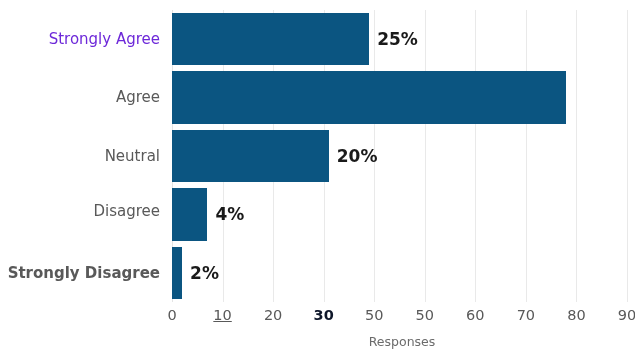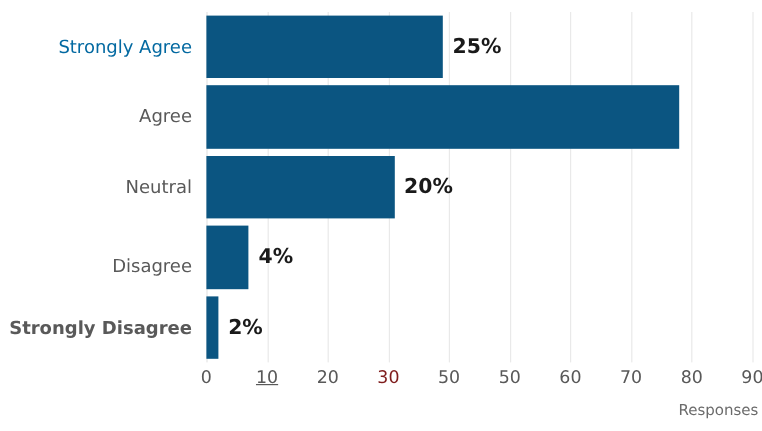--- a/index.html
+++ b/index.html
@@ -142,7 +142,7 @@
 <div id="chart-root">
 
   <div class="cat-labels">
-      <div class="cat-label" style="top: 0px; height: 58.4px; line-height: 58.4px; color: #0369a1;">Strongly Agree</div>
+      <div class="cat-label" style="top: 0px; height: 58.4px; line-height: 58.4px; color: #6d28d9;">Strongly Agree</div>
       <div class="cat-label" style="top: 58.4px; height: 58.4px; line-height: 58.4px; color: rgb(89, 89, 89);">Agree</div>
       <div class="cat-label" style="top: 116.8px; height: 58.4px; line-height: 58.4px; color: rgb(89, 89, 89); padding-left: 44px;">Neutral</div>
       <div class="cat-label" style="top: 183px; height: 58.4px; line-height: 58.4px; color: rgb(89, 89, 89);">Disagree</div>

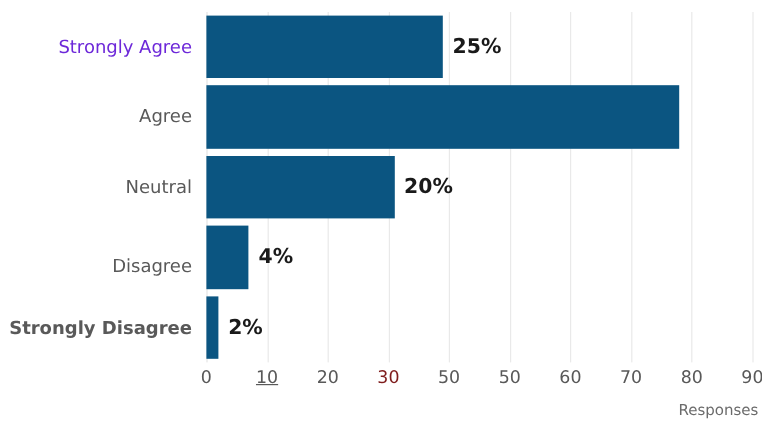--- a/index.html
+++ b/index.html
@@ -145,7 +145,7 @@
       <div class="cat-label" style="top: 0px; height: 58.4px; line-height: 58.4px; color: #6d28d9;">Strongly Agree</div>
       <div class="cat-label" style="top: 58.4px; height: 58.4px; line-height: 58.4px; color: rgb(89, 89, 89);">Agree</div>
       <div class="cat-label" style="top: 116.8px; height: 58.4px; line-height: 58.4px; color: rgb(89, 89, 89); padding-left: 44px;">Neutral</div>
-      <div class="cat-label" style="top: 183px; height: 58.4px; line-height: 58.4px; color: rgb(89, 89, 89);">Disagree</div>
+      <div class="cat-label" style="top: 172px; height: 58.4px; line-height: 58.4px; color: rgb(89, 89, 89);">Disagree</div>
       <div class="cat-label" style="top: 233.6px; height: 58.4px; line-height: 58.4px; color: rgb(89, 89, 89); font-weight: bold;">Strongly Disagree</div>
     </div>
 

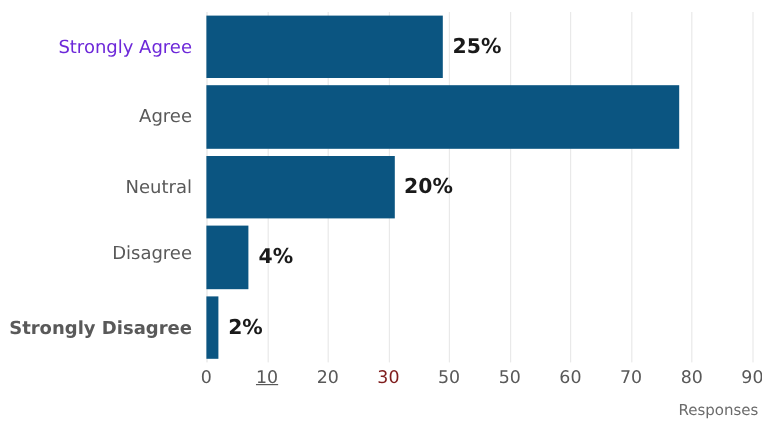--- a/index.html
+++ b/index.html
@@ -189,7 +189,7 @@
       <div class="x-ticklabel" style="left: 0px; color: rgb(89, 89, 89);">0</div>
       <div class="x-ticklabel" style="left: 50.5556px; color: rgb(89, 89, 89); text-decoration: underline;">10</div>
       <div class="x-ticklabel" style="left: 101.111px; color: rgb(89, 89, 89);">20</div>
-      <div class="x-ticklabel" style="left: 151.667px; color: #7f1d1d;">30</div>
+      <div class="x-ticklabel" style="left: 151.667px; color: #0f172a; font-weight: bold;">30</div>
       <div class="x-ticklabel" style="left: 202.222px; color: rgb(89, 89, 89);">50</div>
       <div class="x-ticklabel" style="left: 252.778px; color: rgb(89, 89, 89);">50</div>
       <div class="x-ticklabel" style="left: 303.333px; color: rgb(89, 89, 89);">60</div>

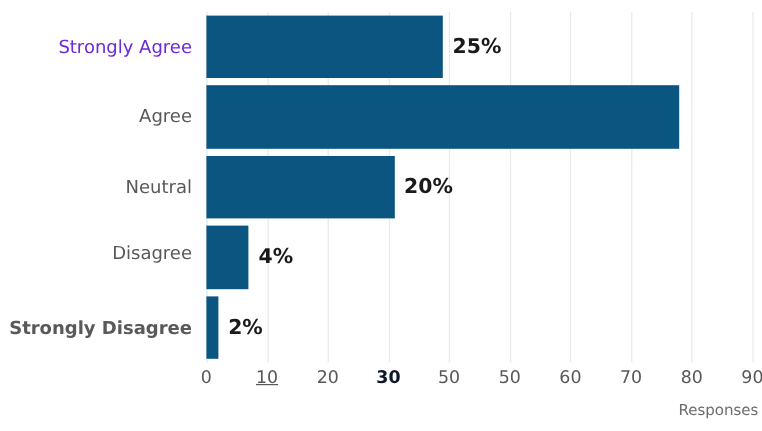--- a/index.html
+++ b/index.html
@@ -130,7 +130,7 @@
     left: 172px;
     top: 334px;
     width: 460px;
-    text-align: right;
+    text-align: center;
     font-size: 12.5px;
     color: #6b6b6b;
     white-space: nowrap;

